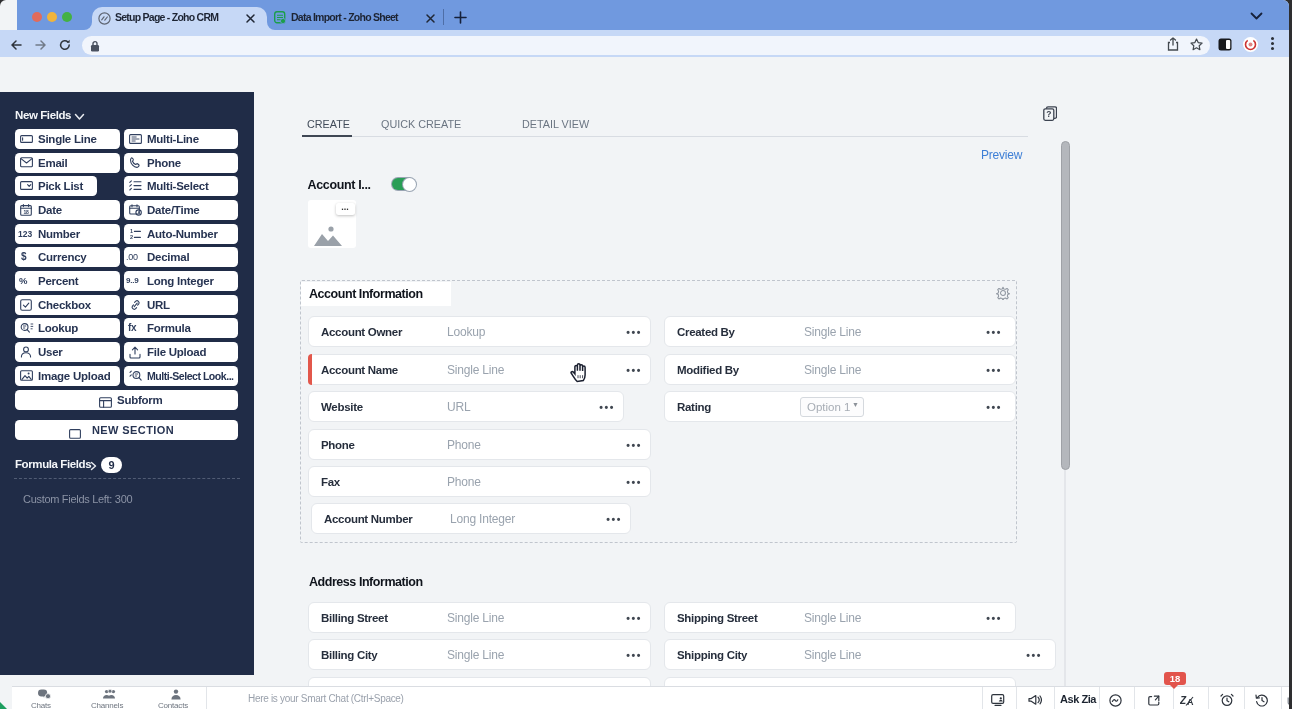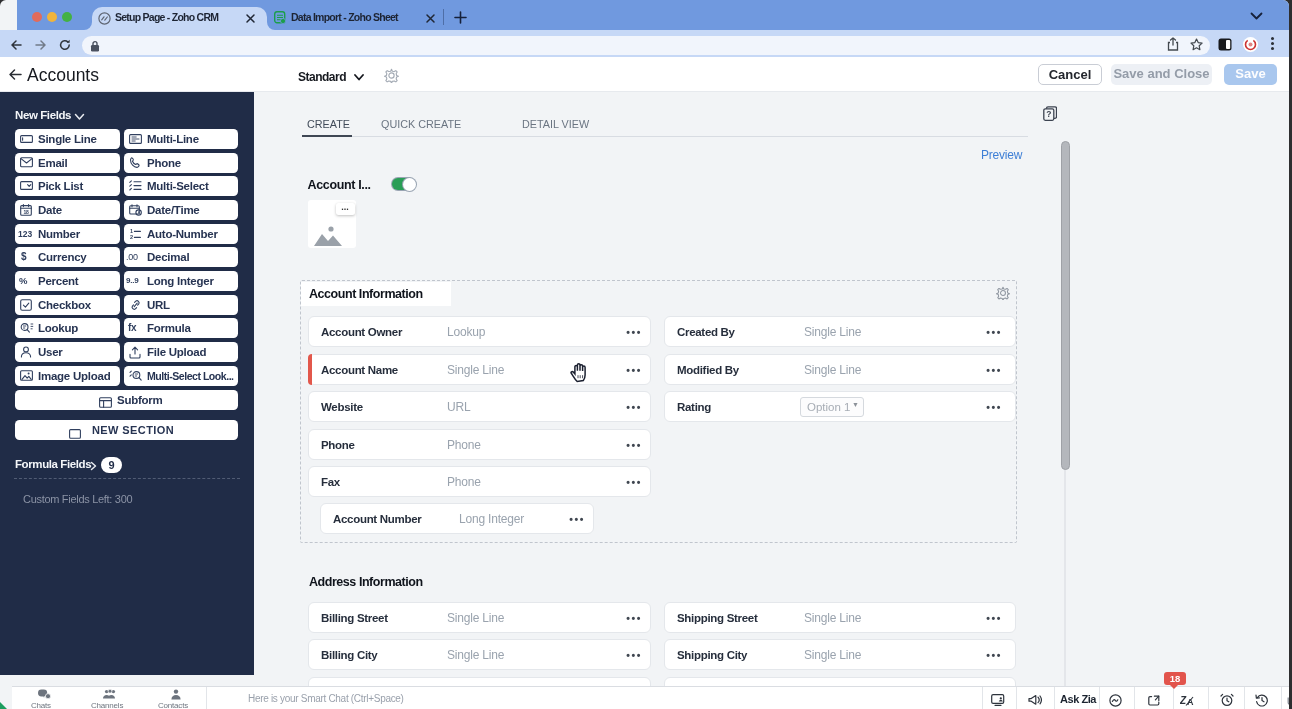--- a/index.html
+++ b/index.html
@@ -109,22 +109,6 @@
     <div class="abs" style="left:1271px; top:7px; z-index:3; width:3px; height:3px; background:#2c3138; border-radius:50%; box-shadow:0 5px 0 #2c3138, 0 10px 0 #2c3138;"></div>
   </div>
 
-  <div id="zheader">
-    <svg class="abs" style="left:8px; top:11px;" width="14" height="13" viewBox="0 0 14 13">
-        <path d="M13 6.5 H2 M6.5 2 L2 6.5 L6.5 11" stroke="#2b2f35" stroke-width="1.5" fill="none" stroke-linecap="round" stroke-linejoin="round"></path>
-      </svg>
-    <div class="abs" style="left:27px; top:8px; font-size:17.5px; font-weight:500; color:#16191f;">Accounts</div>
-    <div class="abs" style="left:298px; top:13px; font-size:12px; font-weight:700; letter-spacing:-0.5px; color:#15181e;">Standard</div>
-    <svg class="abs" style="left:354px; top:17px;" width="10" height="7" viewBox="0 0 10 7">
-        <path d="M1 1 L5 5.5 L9 1" stroke="#15181e" stroke-width="1.8" fill="none" stroke-linecap="round" stroke-linejoin="round"></path>
-      </svg>
-    <svg class="abs" style="left:384px; top:11px;" width="15" height="15" viewBox="0 0 16 16">
-        <path d="M8 5.2 a2.8 2.8 0 1 0 0 5.6 a2.8 2.8 0 0 0 0 -5.6 z M8 1.4 l.9 2 2 .4 1.7 -1 1.4 1.4 -1 1.7 .4 2 2 .9 -2 .9 -.4 2 1 1.7 -1.4 1.4 -1.7 -1 -2 .4 -.9 2 -.9 -2 -2 -.4 -1.7 1 -1.4 -1.4 1 -1.7 -.4 -2 -2 -.9 2 -.9 .4 -2 -1 -1.7 1.4 -1.4 1.7 1 2 -.4 z" fill="none" stroke="#a3aab4" stroke-width="1.2" stroke-linejoin="round"></path>
-      </svg>
-    <div class="btn" style="left:1038px; width:64px; background:#fff; border:1px solid #c9cdd5; color:#23262d; font-weight:700;">Cancel</div>
-    <div class="btn" style="left:1111px; width:101px; background:#edf0f5; color:#949ca8; font-weight:700;">Save and Close</div>
-    <div class="btn" style="left:1224px; width:53px; background:#a9c7ee; color:#fdfdfe; font-weight:700;">Save</div>
-  </div>
 
   <div id="sidebar">
     <div class="abs" style="left:15px; top:17px; font-size:11.5px; font-weight:700; letter-spacing:-0.4px; color:#f4f6f9;">New Fields</div>

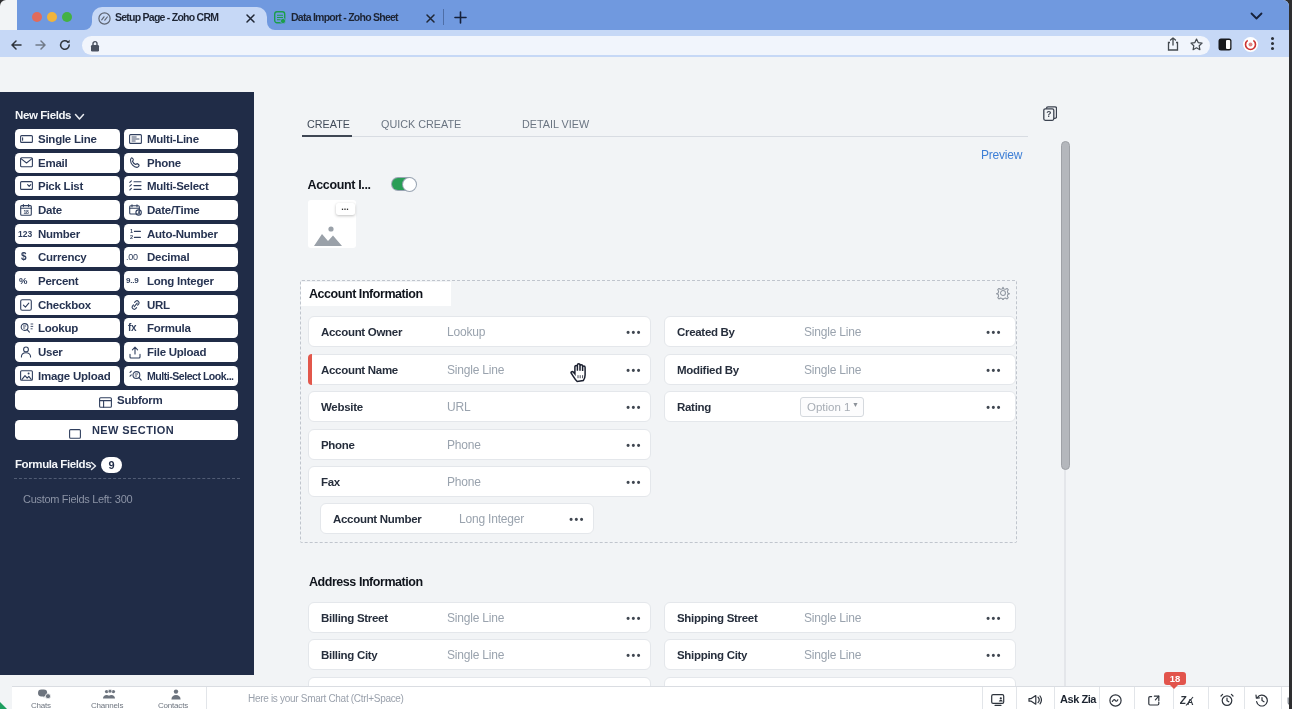--- a/index.html
+++ b/index.html
@@ -143,7 +143,7 @@
           </svg>
           <span class="lb">Phone</span>
         </div>
-        <div class="fbtn" style="left:15px; top:84.19999999999999px; width:105px;">
+        <div class="fbtn" style="left:15px; top:84.19999999999999px; width:82px;">
           <svg width="13" height="11" viewBox="0 0 13 11">
             <rect x="0.6" y="1.6" width="11.8" height="7.8" rx="1" stroke="#31405f" stroke-width="1.1" fill="none" stroke-linecap="round" stroke-linejoin="round"></rect>
             <path d="M7.6 4.6 l1.6 1.8 1.6 -1.8" stroke="#31405f" stroke-width="1.1" fill="none" stroke-linecap="round" stroke-linejoin="round"></path>

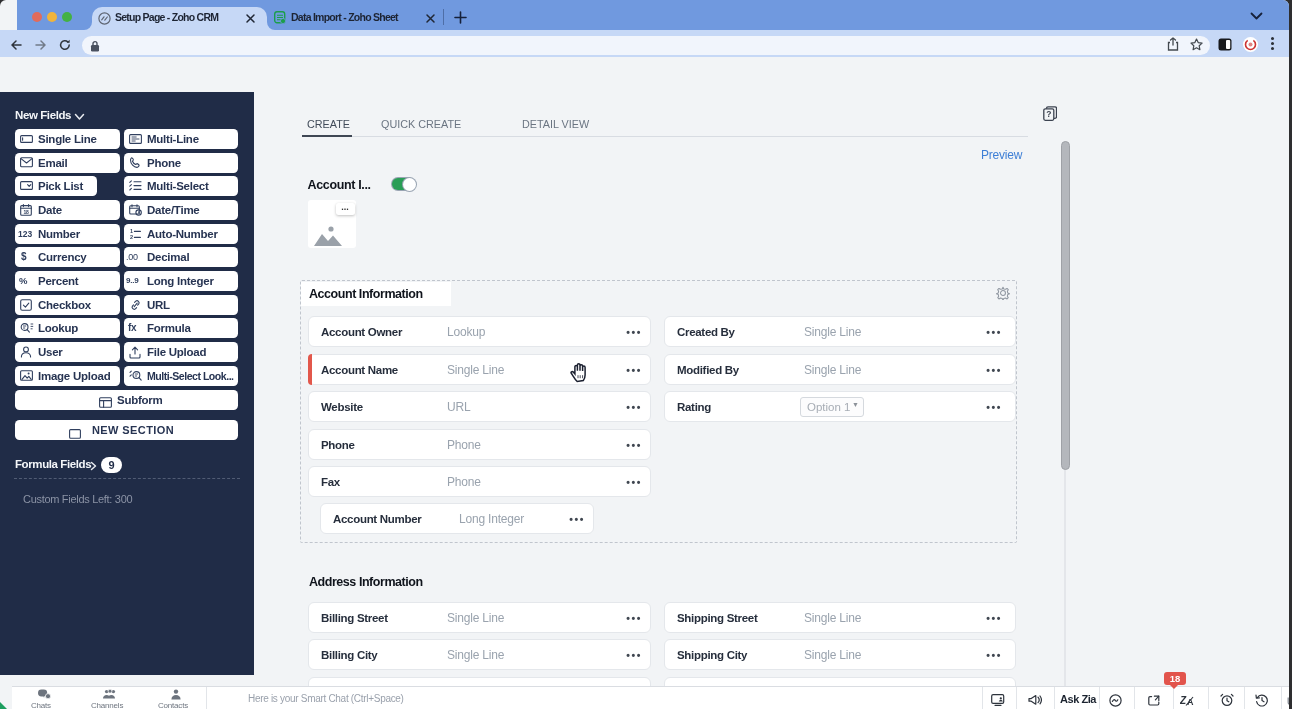--- a/index.html
+++ b/index.html
@@ -326,7 +326,7 @@
           <span class="typ">Single Line</span>
           <span class="dots">•••</span>
         </div>
-        <div class="frow" style="left:54px; top:299.2px; width:343px;">
+        <div class="frow" style="left:54px; top:299.2px; width:316px;">
           <span class="lab">Website</span>
           <span class="typ">URL</span>
           <span class="dots">•••</span>

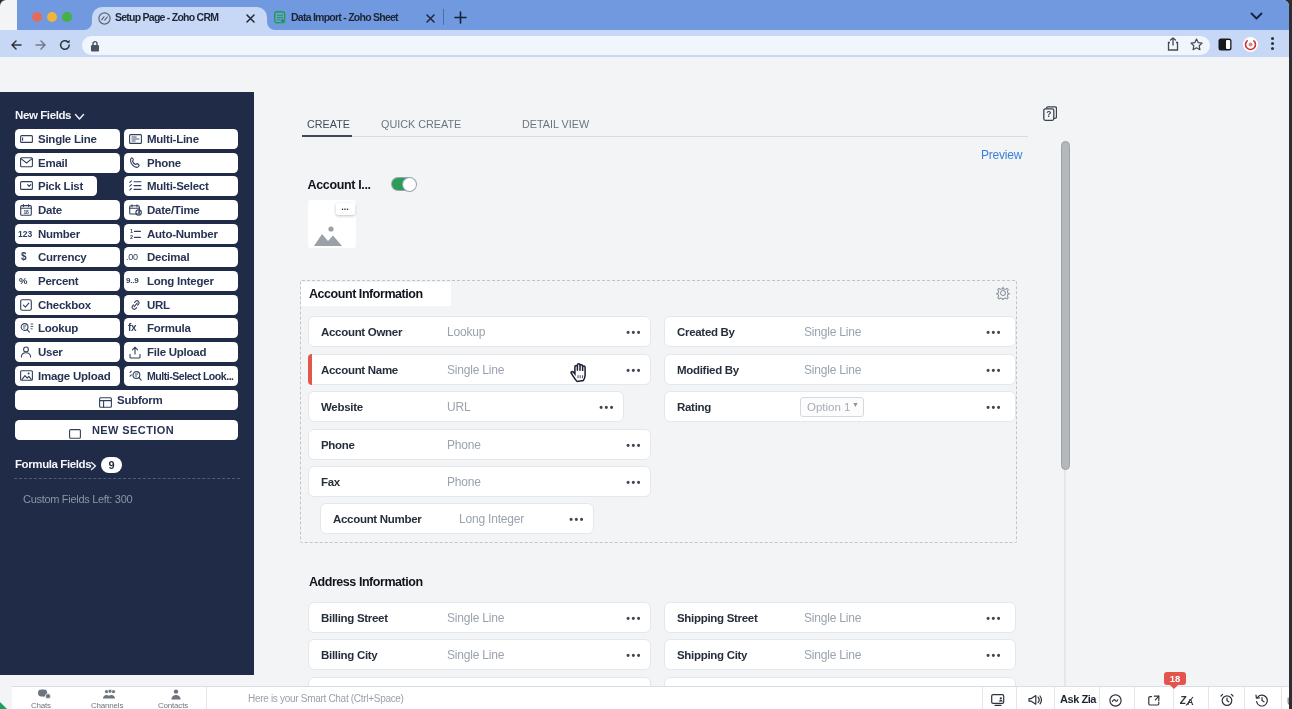--- a/index.html
+++ b/index.html
@@ -341,7 +341,7 @@
           <span class="typ">Phone</span>
           <span class="dots">•••</span>
         </div>
-        <div class="frow" style="left:66px; top:411.4px; width:274px;">
+        <div class="frow" style="left:57px; top:411.4px; width:320px;">
           <span class="lab">Account Number</span>
           <span class="typ">Long Integer</span>
           <span class="dots">•••</span>

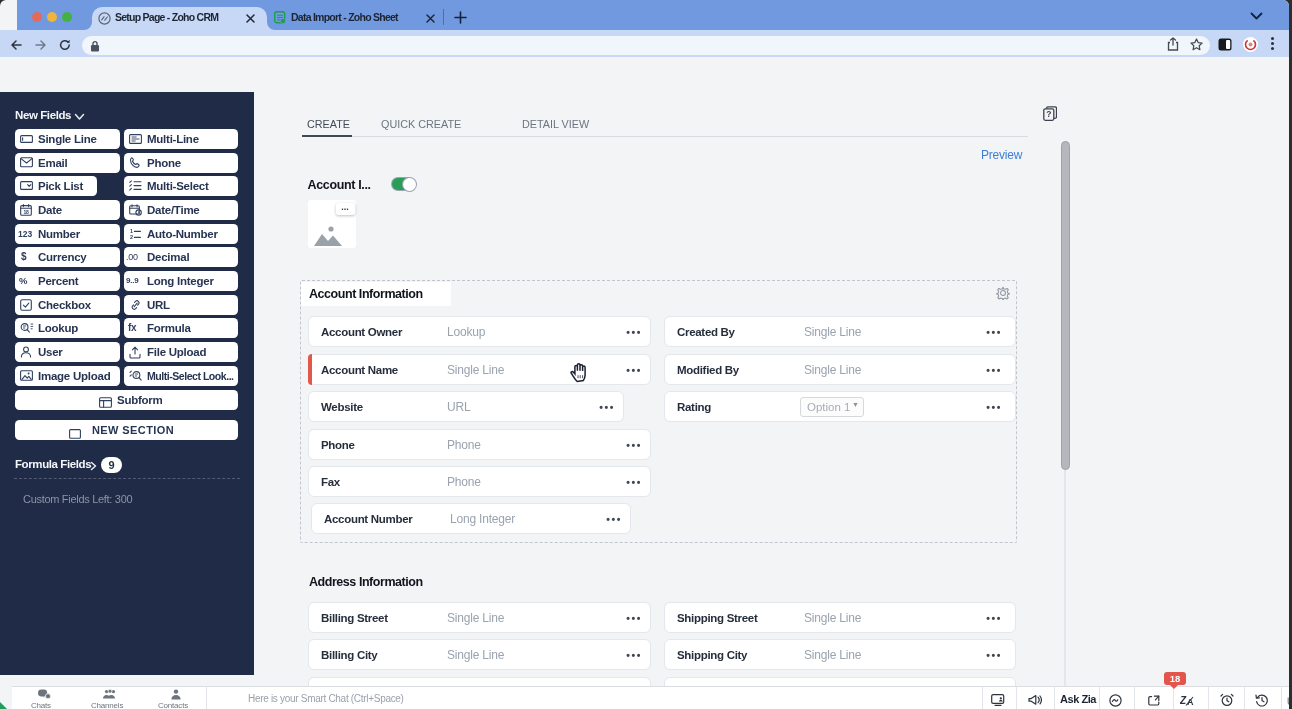--- a/index.html
+++ b/index.html
@@ -383,7 +383,7 @@
           <span class="typ" style="left:139px;">Single Line</span>
           <span class="dots" style="right:13px;">•••</span>
         </div>
-        <div class="frow" style="left:410px; top:546.7px; width:352px;">
+        <div class="frow" style="left:410px; top:546.7px; width:392px;">
           <span class="lab">Shipping City</span>
           <span class="typ" style="left:139px;">Single Line</span>
           <span class="dots" style="right:13px;">•••</span>

